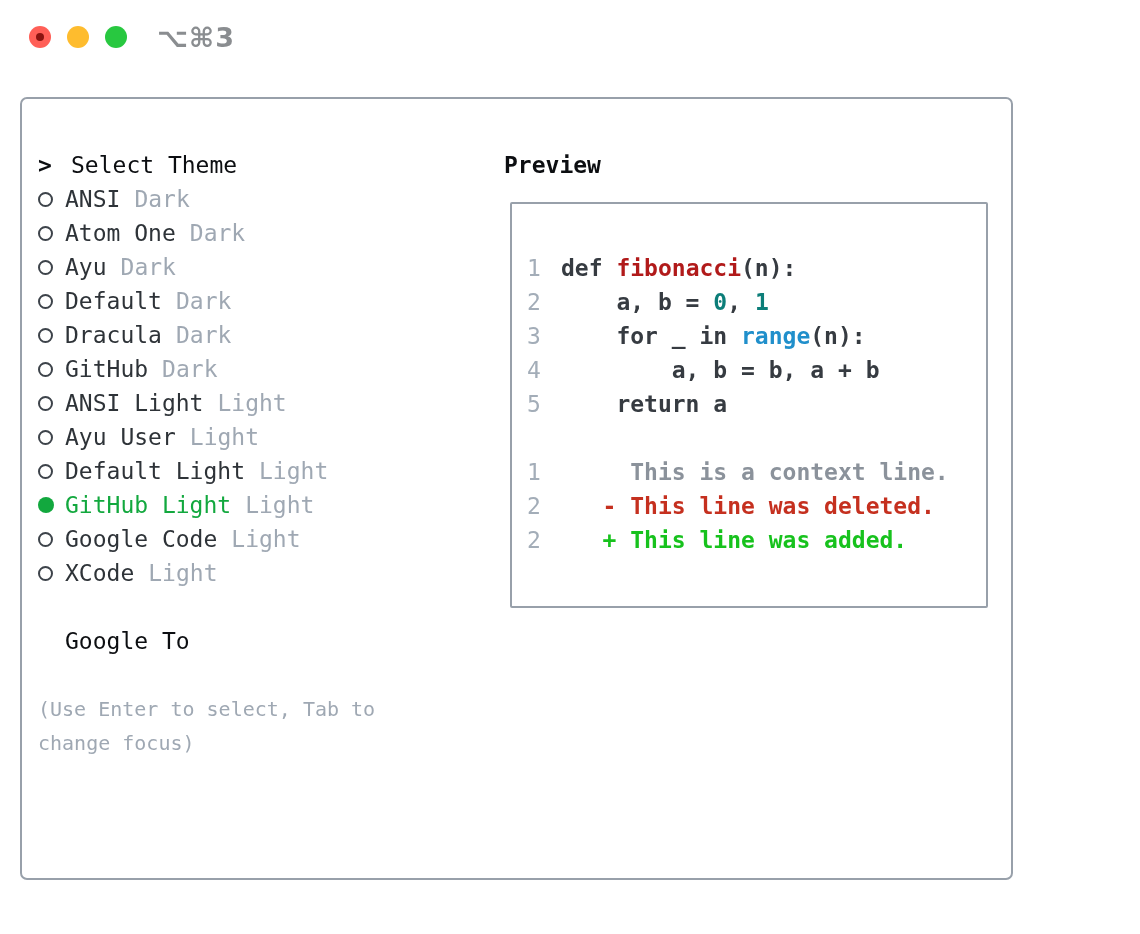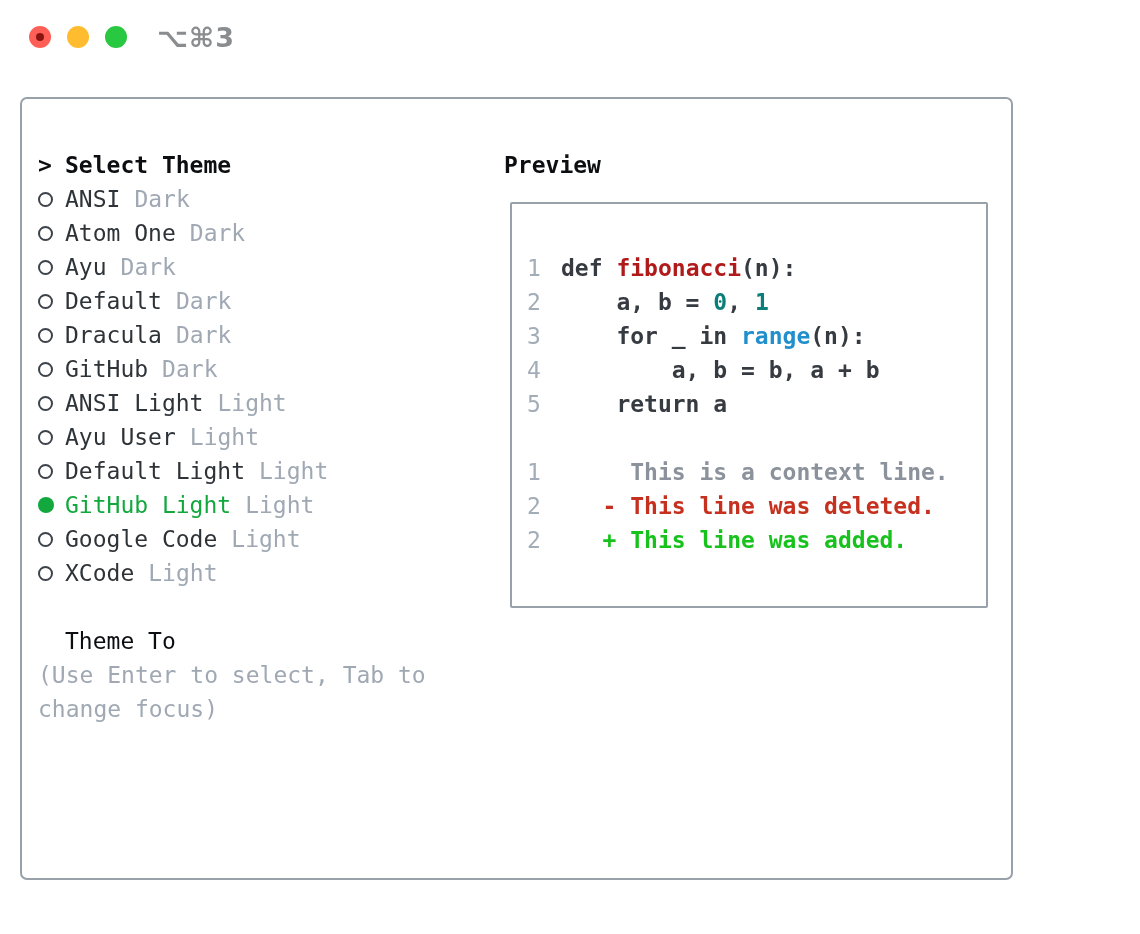--- a/index.html
+++ b/index.html
@@ -25,7 +25,7 @@
   .caret{font-weight:bold;color:var(--heading);}
   .radio{width:15px;height:15px;border:2px solid #3d434a;border-radius:50%;box-sizing:border-box;}
   .radio.sel{width:16px;height:16px;border:none;background:var(--accent-green);}
-  .hdr{font-weight:bold;color:var(--heading);}
+  .hdr{font-weight:normal;color:var(--heading);margin-left:6px;}
   .hdr2{color:var(--heading);}
   .tname.sel{color:var(--accent-green);}
   .variant{color:var(--muted);margin-left:14px;}

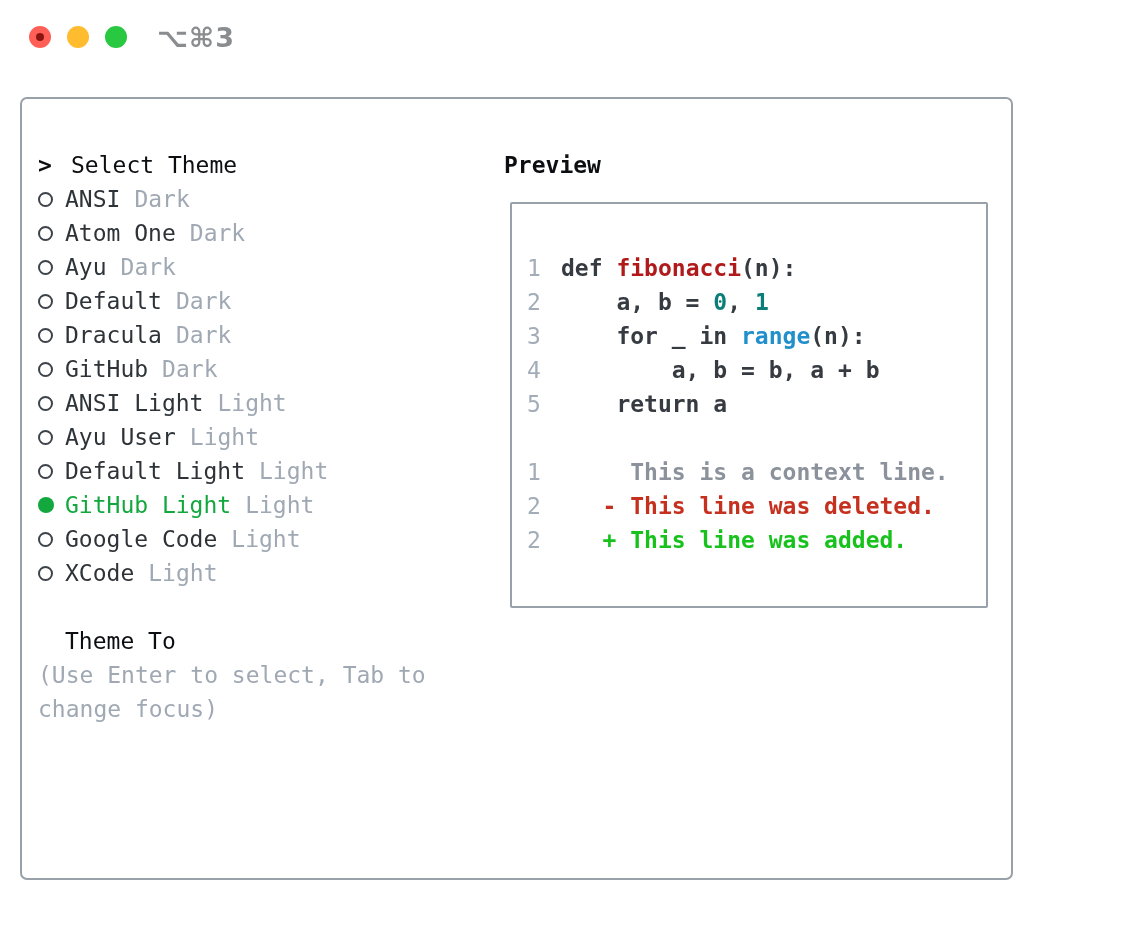--- a/index.html
+++ b/index.html
@@ -160,7 +160,7 @@
 
     <div class="row">
       <span class="gutter"></span>
-      <span class="hdr2">Theme To</span>
+      <span class="hdr2">Google To</span>
     </div>
 
 

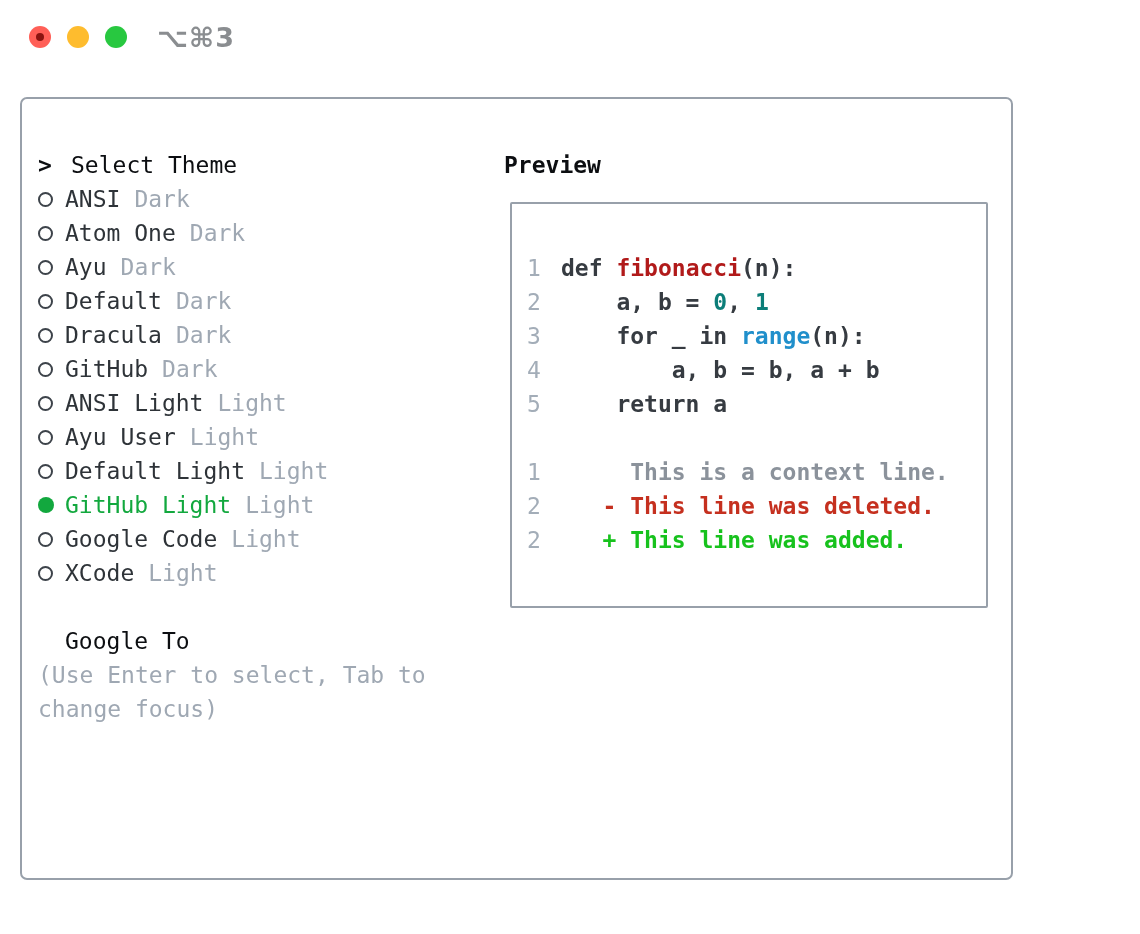--- a/index.html
+++ b/index.html
@@ -30,7 +30,7 @@
   .tname.sel{color:var(--accent-green);}
   .variant{color:var(--muted);margin-left:14px;}
   .spacer{height:34px;}
-  .hint{width:420px;font-size:23px;line-height:34px;color:var(--muted);white-space:normal;}
+  .hint{margin-top:34px;width:420px;font-size:20px;line-height:34px;color:var(--muted);white-space:normal;}
 
   
   .right-col{position:absolute;left:482px;top:49px;width:492px;}

